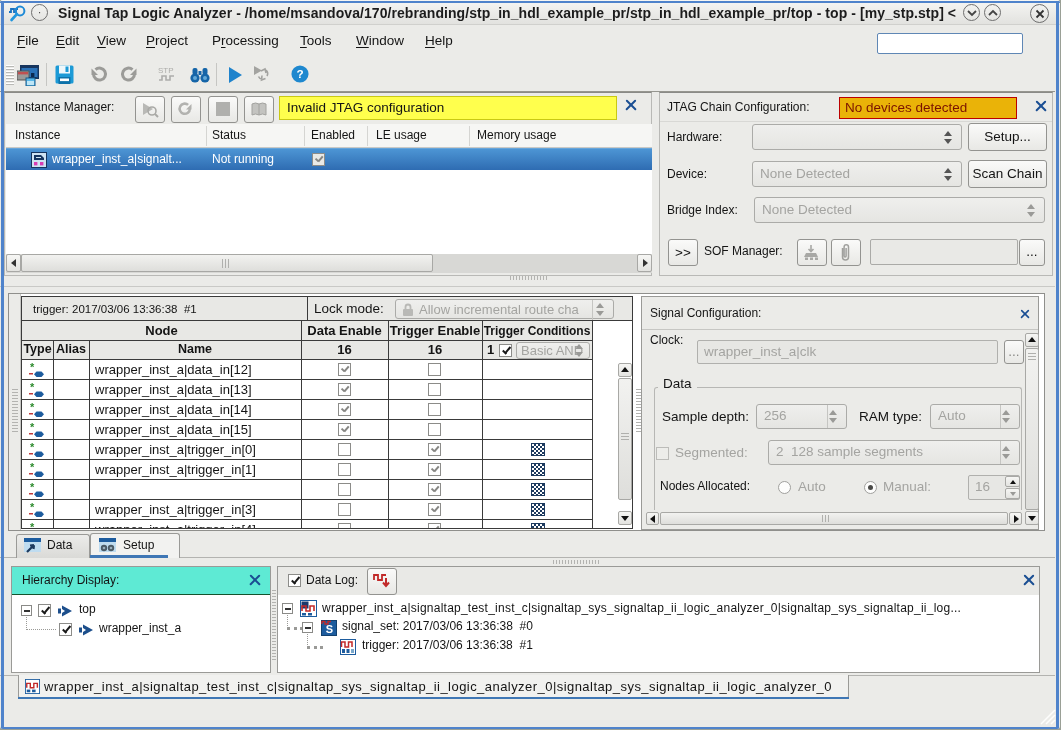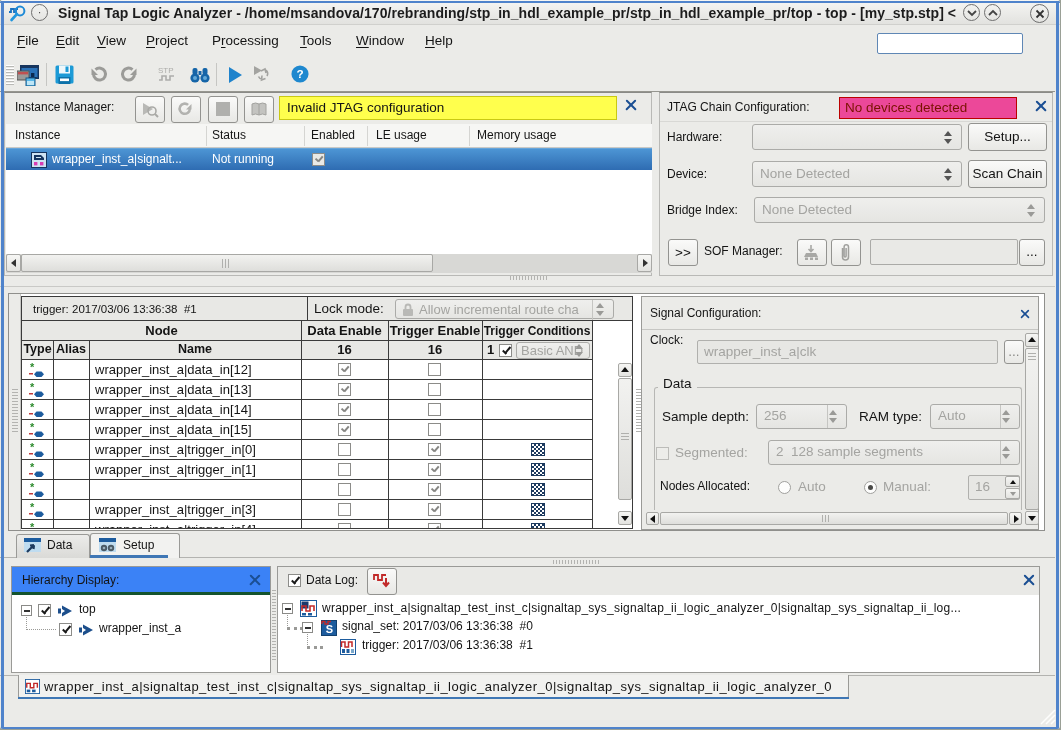--- a/index.html
+++ b/index.html
@@ -225,7 +225,7 @@
   <div class="panel" style="left:659px;top:92px;width:394px;height:184px;border-top-color:#8a8a87;">
     <div class="abs" style="left:0;top:28px;width:392px;height:1px;background:#d8d8d5;"></div>
     <div class="label" style="left:7px;top:7px;">JTAG Chain Configuration:</div>
-    <div class="abs" style="left:179px;top:4px;width:178px;height:22px;background:#ec4899;border:1px solid #b00;">
+    <div class="abs" style="left:179px;top:4px;width:178px;height:22px;background:#eab308;border:1px solid #b00;">
       <div style="font-size:13.5px;color:#7a1200;margin:2px 0 0 5px;">No devices detected</div>
     </div>
     <div class="closex" style="left:375px;top:7px;"></div>

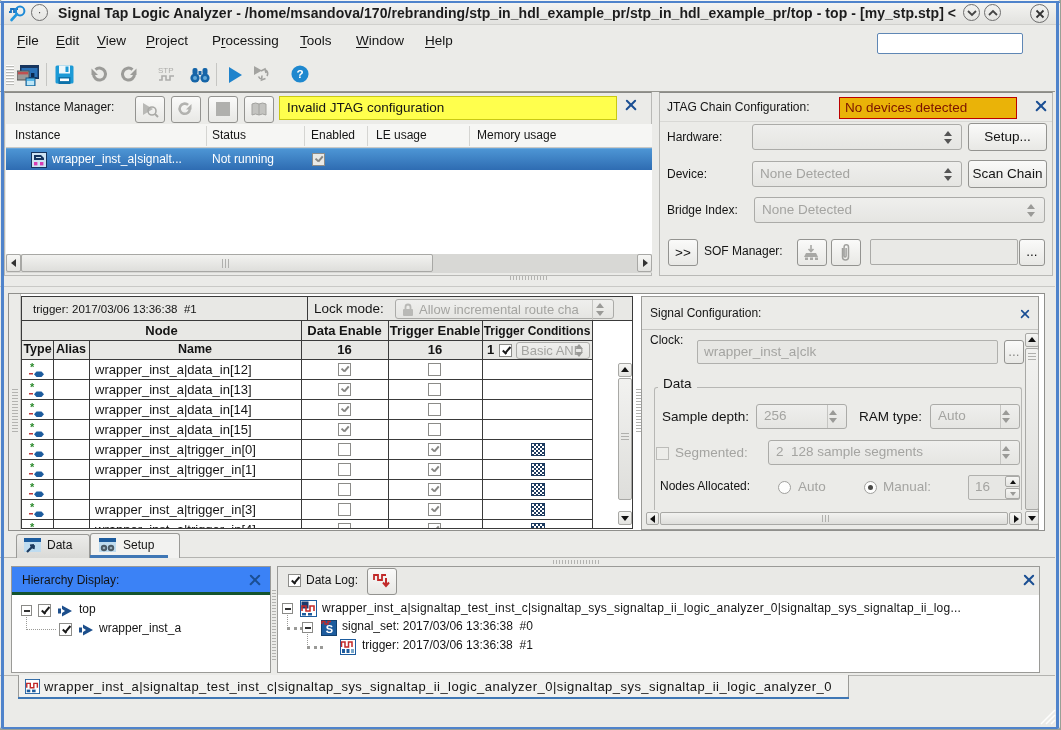--- a/index.html
+++ b/index.html
@@ -531,7 +531,7 @@
   <div class="abs" style="left:553px;top:560px;width:48px;height:4px;background:repeating-linear-gradient(90deg,#b3b3b0 0 1px,transparent 1px 3px);"></div>
 
   <div class="panel" style="left:11px;top:566px;width:260px;height:107px;border-color:#9a9a97;">
-    <div class="abs" style="left:0;top:0;width:258px;height:28px;background:#3b82f6;border-bottom:3px solid #14532d;">
+    <div class="abs" style="left:0;top:0;width:258px;height:28px;background:#5eead4;border-bottom:1px solid #14532d;">
       <div class="label" style="left:10px;top:6px;">Hierarchy Display:</div>
       <div class="closex" style="left:237px;top:7px;"></div>
     </div>

